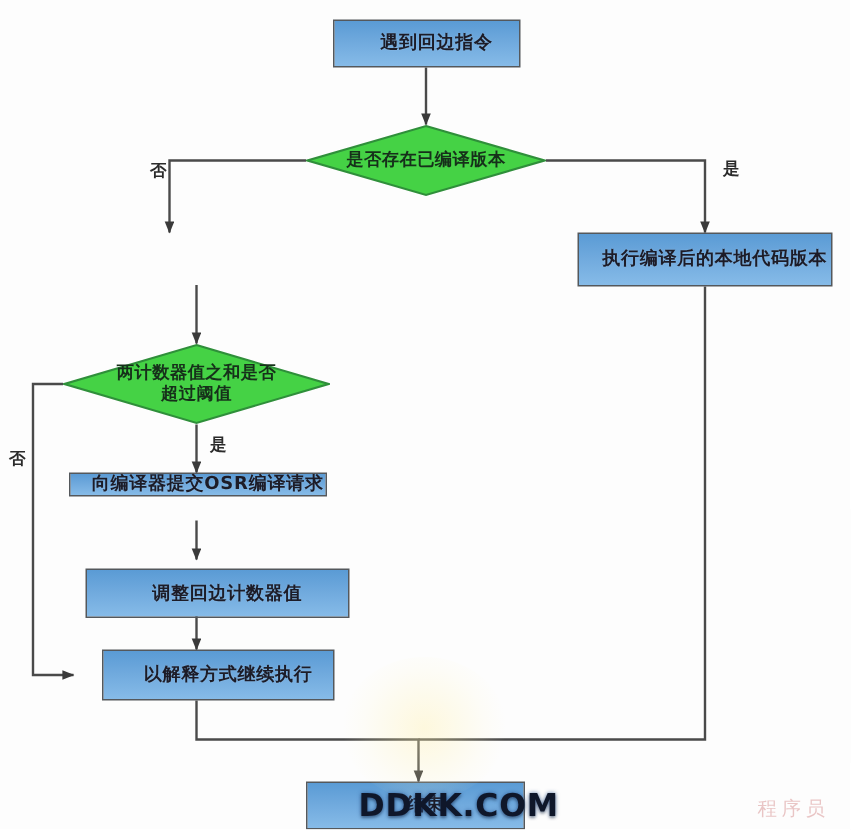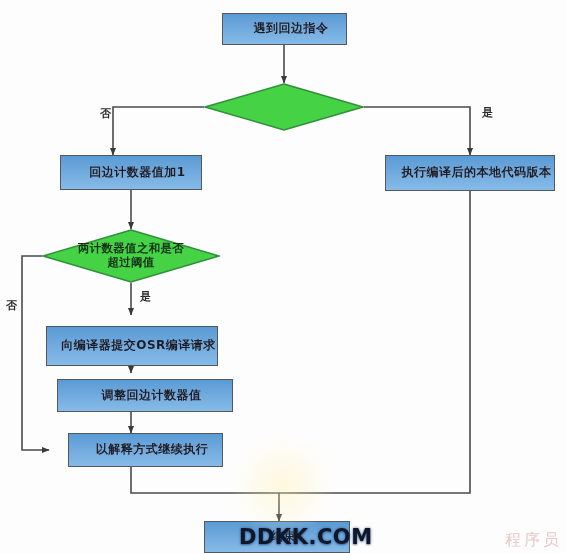--- a/index.html
+++ b/index.html
@@ -145,6 +145,7 @@
     <svg class="diamond-shape" viewBox="0 0 160 48" preserveAspectRatio="none">
       <polygon points="80,1 159,24 80,47 1,24" fill="#45d245" stroke="#2f8f3a" stroke-width="1.4"></polygon>
     </svg>
+    <span class="dtext">是否存在已编译版本</span>
   </div>
 
   <div class="edge-label" style="left:100px; top:108px;">否</div>

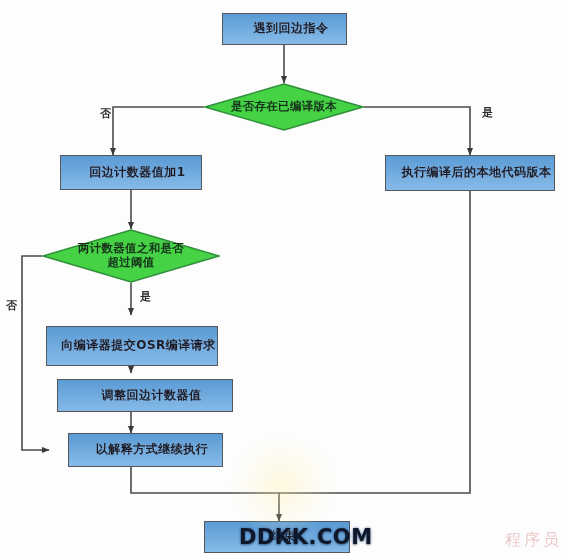--- a/index.html
+++ b/index.html
@@ -151,9 +151,6 @@
   <div class="edge-label" style="left:100px; top:108px;">否</div>
   <div class="edge-label" style="left:482px; top:107px;">是</div>
 
-  <div class="node proc" style="left:60px; top:155px; width:142px; height:35px;">
-    <span>回边计数器值加1</span>
-  </div>
 
   <div class="node proc" style="left:385px; top:155px; width:170px; height:36px;">
     <span>执行编译后的本地代码版本</span>

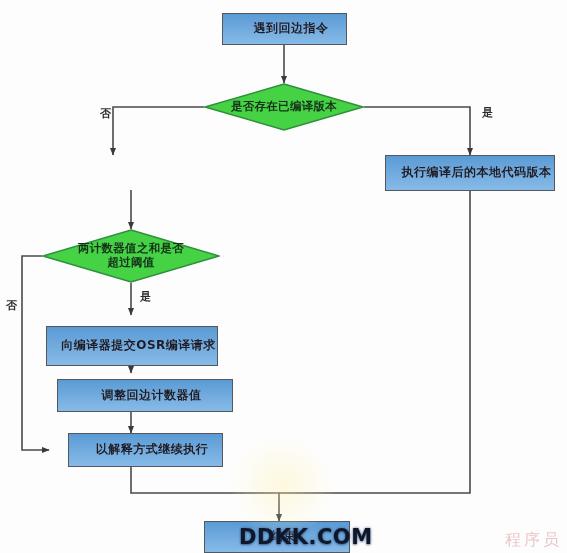--- a/index.html
+++ b/index.html
@@ -166,7 +166,7 @@
   <div class="edge-label" style="left:6px; top:300px;">否</div>
   <div class="edge-label" style="left:140px; top:291px;">是</div>
 
-  <div class="node proc" style="left:46px; top:326px; width:172px; height:40px;">
+  <div class="node proc" style="left:46px; top:315px; width:172px; height:16px;">
     <span>向编译器提交OSR编译请求</span>
   </div>
 

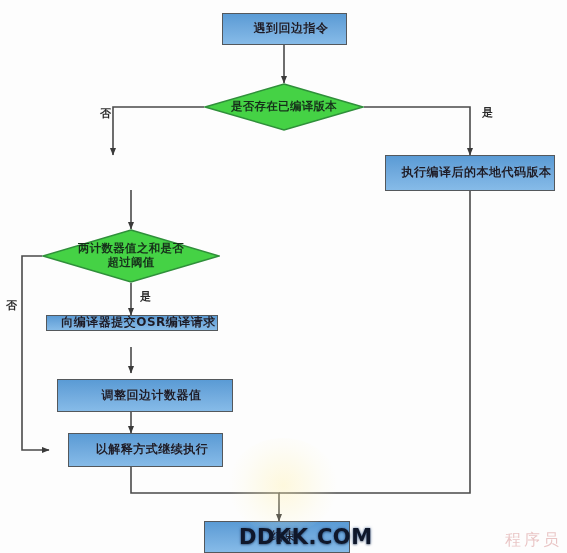--- a/index.html
+++ b/index.html
@@ -89,7 +89,7 @@
   }
   .watermark-faint {
     position: absolute;
-    font-size: 16px;
+    font-size: 13px;
     color: rgba(190,70,70,0.30);
     letter-spacing: 3px;
     z-index: 25;

